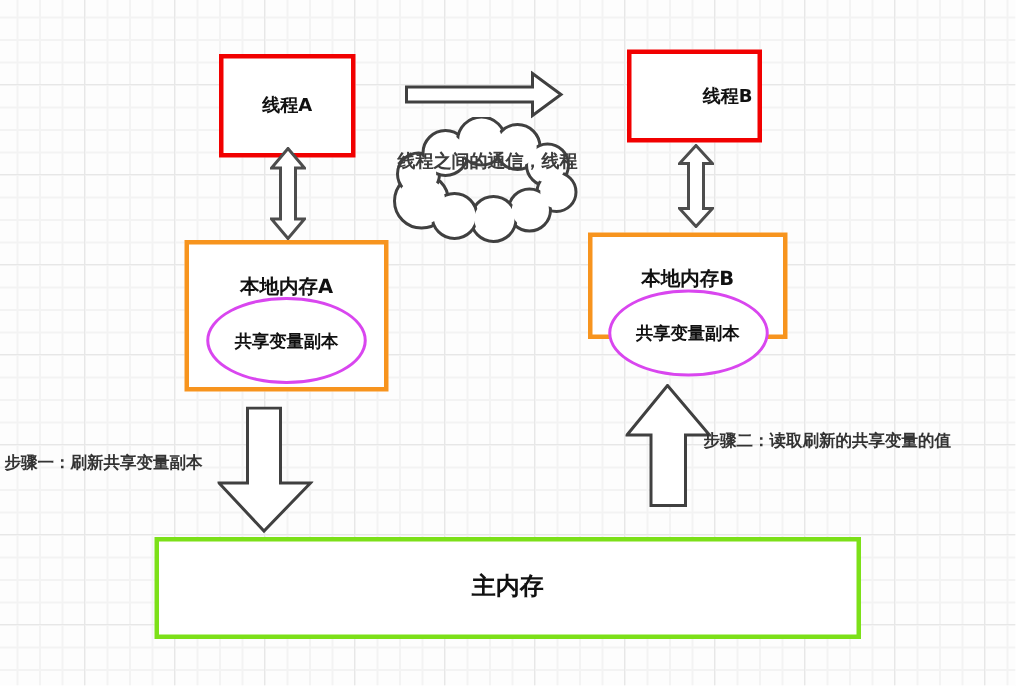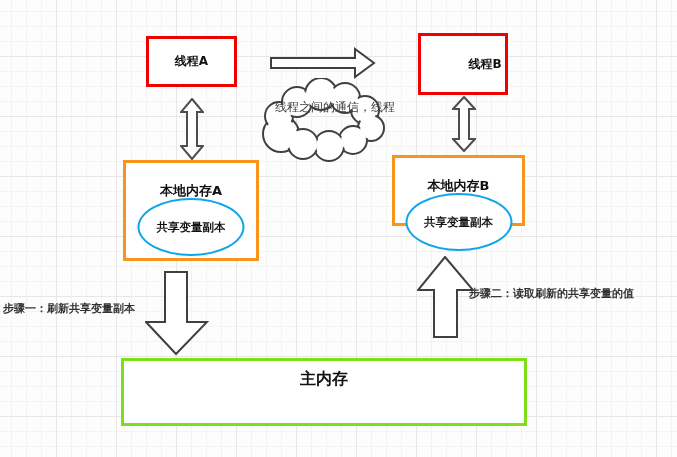--- a/index.html
+++ b/index.html
@@ -34,7 +34,7 @@
     font-weight: bold;
     font-size: 12px;
   }
-  #thread-a { left: 146px; top: 36px; width: 91px; height: 51px; text-align: right; }
+  #thread-a { left: 146px; top: 36px; width: 91px; height: 69px; text-align: right; }
   #thread-b { left: 418px; top: 33px; width: 90px; height: 62px; padding-left: 44px; }
 
   .memory-box {

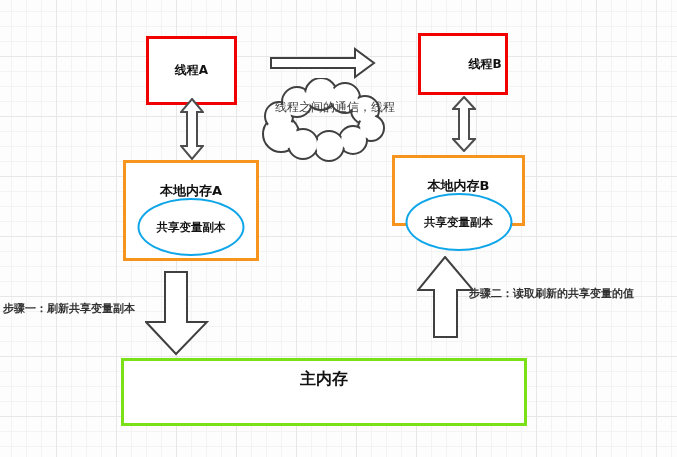--- a/index.html
+++ b/index.html
@@ -83,11 +83,11 @@
   .cloud-text {
     position: absolute;
     left: 255px; top: 100px; width: 140px;
-    text-align: right;
+    text-align: center;
     font-size: 12px;
     line-height: 15px;
     color: #3d3d3d;
-    font-weight: normal;
+    font-weight: bold;
   }
   .step-label {
     position: absolute;

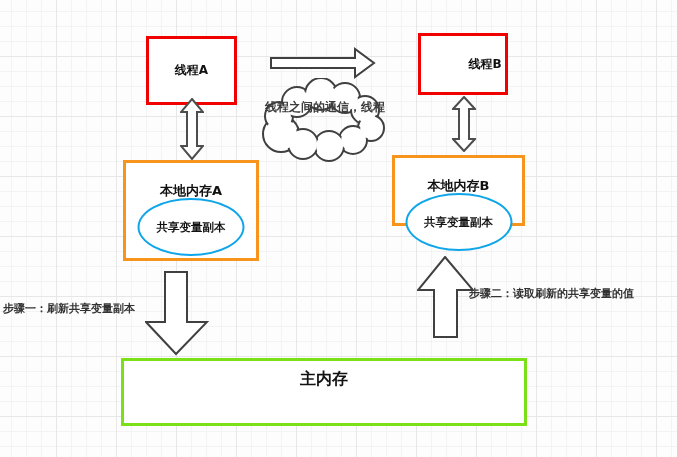--- a/index.html
+++ b/index.html
@@ -52,7 +52,7 @@
     top: 35px;
     width: 107px;
     height: 58px;
-    border: 2px solid #0ea5e9;
+    border: 2px solid #d946ef;
     border-radius: 50%;
     background: #fff;
     display: flex;

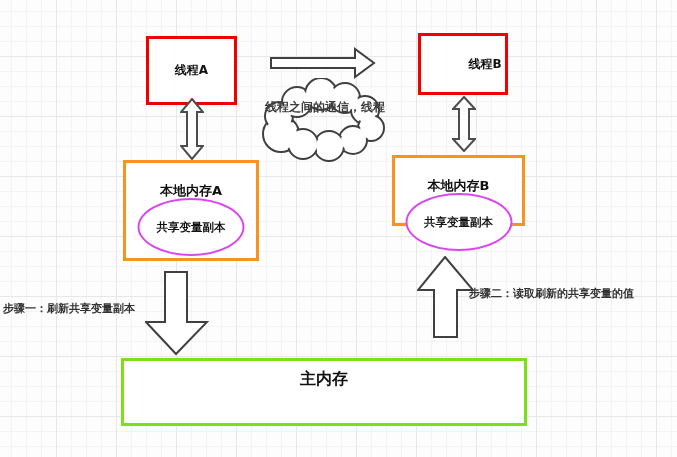--- a/index.html
+++ b/index.html
@@ -63,13 +63,12 @@
   }
 
   #main-memory {
-    left: 103px; top: 358px; width: 406px; height: 68px;
+    left: 103px; top: 358px; width: 471px; height: 68px;
     border: 3px solid #7ce018;
     align-items: flex-start;
     font-weight: bold;
     font-size: 16px;
-    padding-top: 8px;
-    margin-left: 18px;
+    padding-top: 20px;
   }
 
   .shape { position: absolute; }

